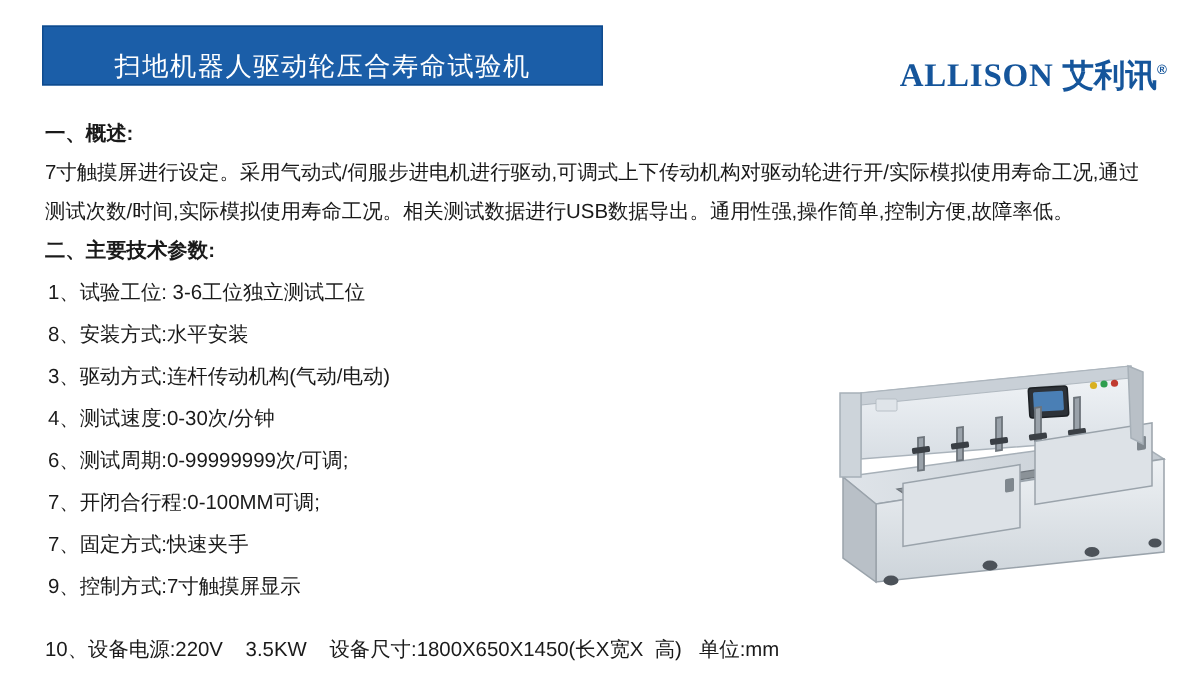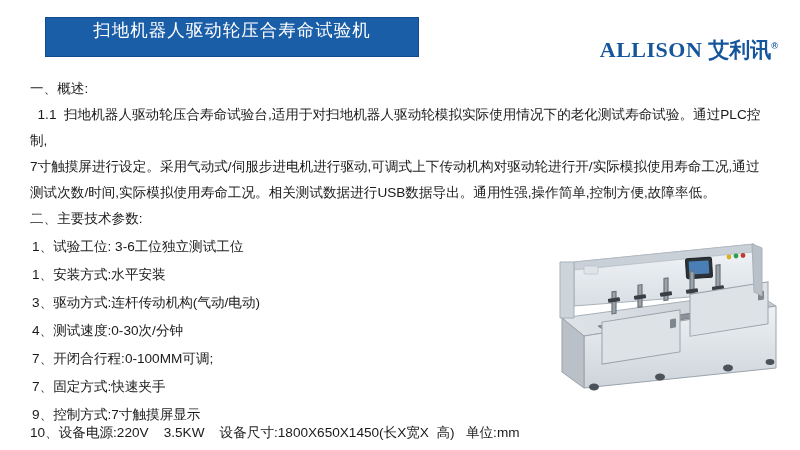--- a/index.html
+++ b/index.html
@@ -25,9 +25,8 @@
     background: #1b5ea8;
     border: 1px solid #0f4b8e;
     display: flex;
-    align-items: flex-start;
+    align-items: flex-end;
     justify-content: center;
-    margin-left: 17px;
   }
   .title-bar .title-text {
     color: #ffffff;

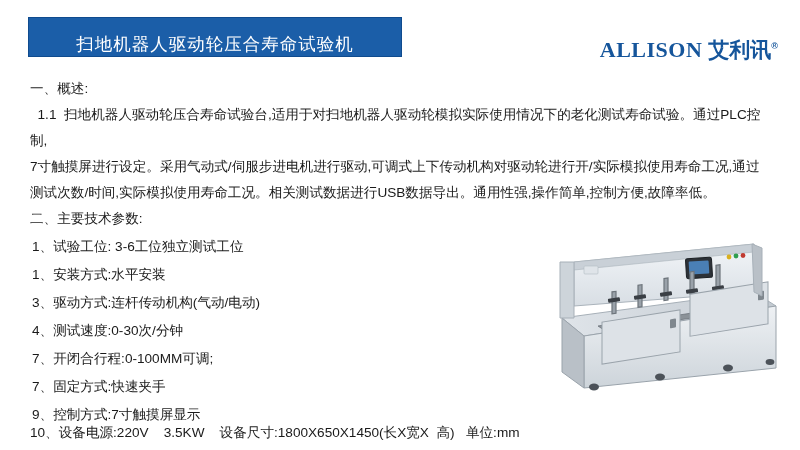--- a/index.html
+++ b/index.html
@@ -76,6 +76,7 @@
   .content .section-head {
     margin: 0;
     padding: 0;
+    font-weight: bold;
   }
   .content p {
     margin: 0;

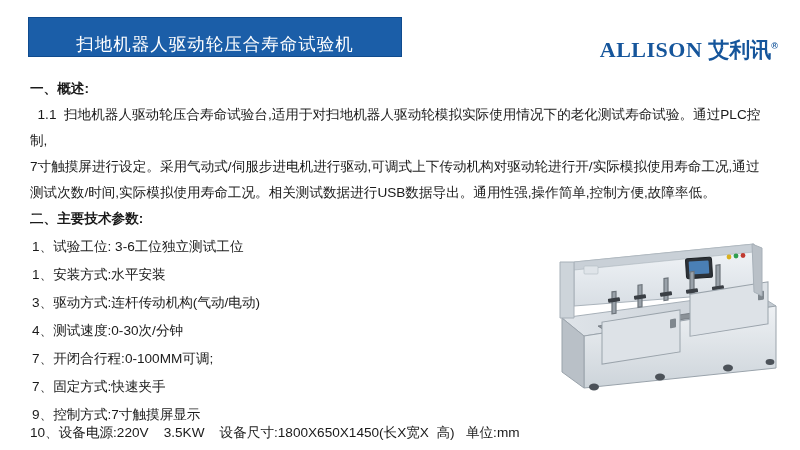--- a/index.html
+++ b/index.html
@@ -131,7 +131,6 @@
 
 <div class="content">
   <p class="section-head">一、概述:</p>
-  <p class="para-indent">  1.1  扫地机器人驱动轮压合寿命试验台,适用于对扫地机器人驱动轮模拟实际使用情况下的老化测试寿命试验。通过PLC控制,</p>
   <p>7寸触摸屏进行设定。采用气动式/伺服步进电机进行驱动,可调式上下传动机构对驱动轮进行开/实际模拟使用寿命工况,通过</p>
   <p>测试次数/时间,实际模拟使用寿命工况。相关测试数据进行USB数据导出。通用性强,操作简单,控制方便,故障率低。</p>
   <p class="section-head">二、主要技术参数:</p>

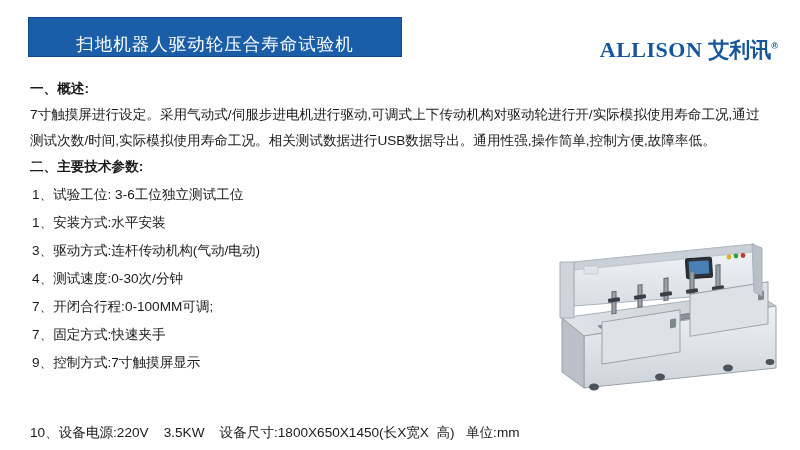--- a/index.html
+++ b/index.html
@@ -136,7 +136,7 @@
   <p class="section-head">二、主要技术参数:</p>
   <ul class="spec-list">
     <li>1、试验工位: 3-6工位独立测试工位</li>
-    <li>1、安装方式:水平安装</li>
+    <li>8、安装方式:水平安装</li>
     <li>3、驱动方式:连杆传动机构(气动/电动)</li>
     <li>4、测试速度:0-30次/分钟</li>
     <li>7、开闭合行程:0-100MM可调;</li>

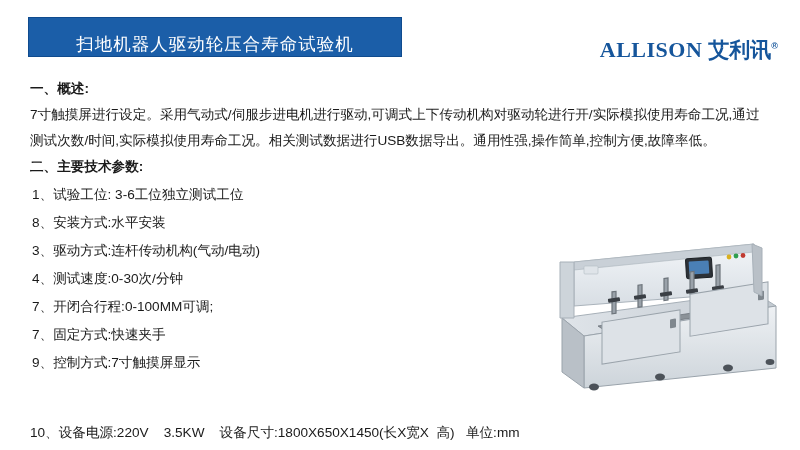--- a/index.html
+++ b/index.html
@@ -139,6 +139,7 @@
     <li>8、安装方式:水平安装</li>
     <li>3、驱动方式:连杆传动机构(气动/电动)</li>
     <li>4、测试速度:0-30次/分钟</li>
+    <li>6、测试周期:0-99999999次/可调;</li>
     <li>7、开闭合行程:0-100MM可调;</li>
     <li>7、固定方式:快速夹手</li>
     <li>9、控制方式:7寸触摸屏显示</li>

